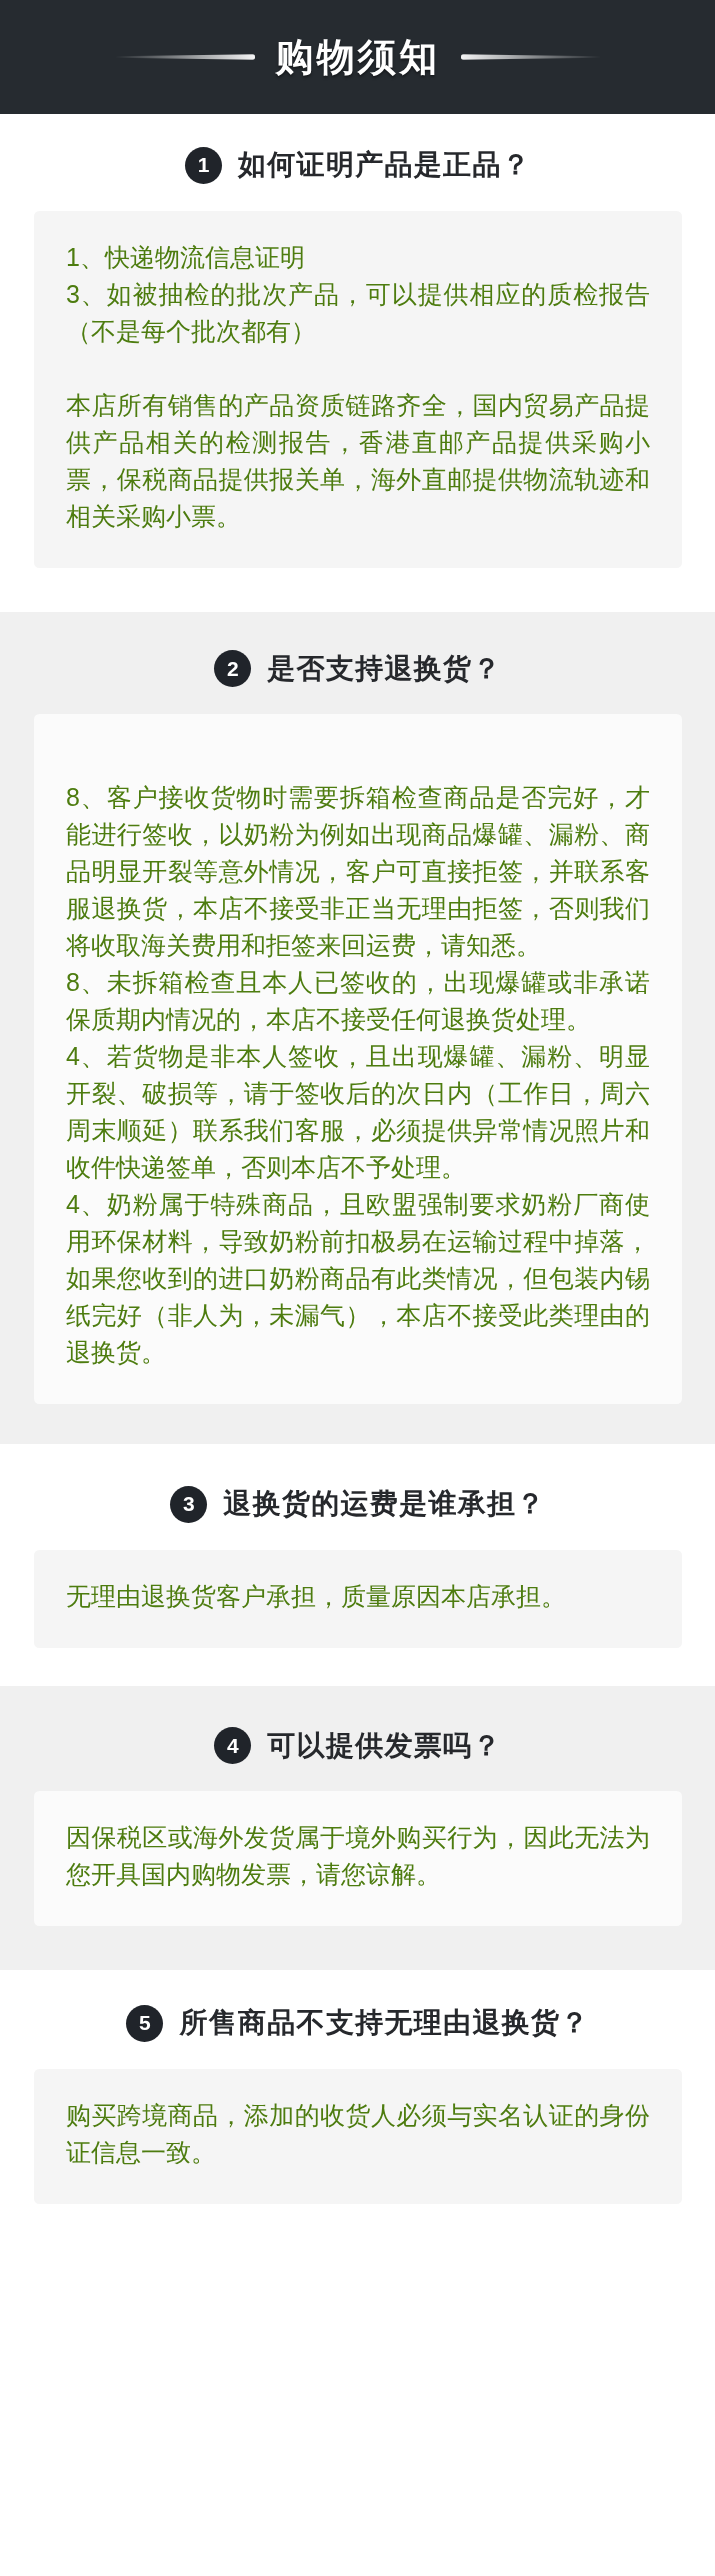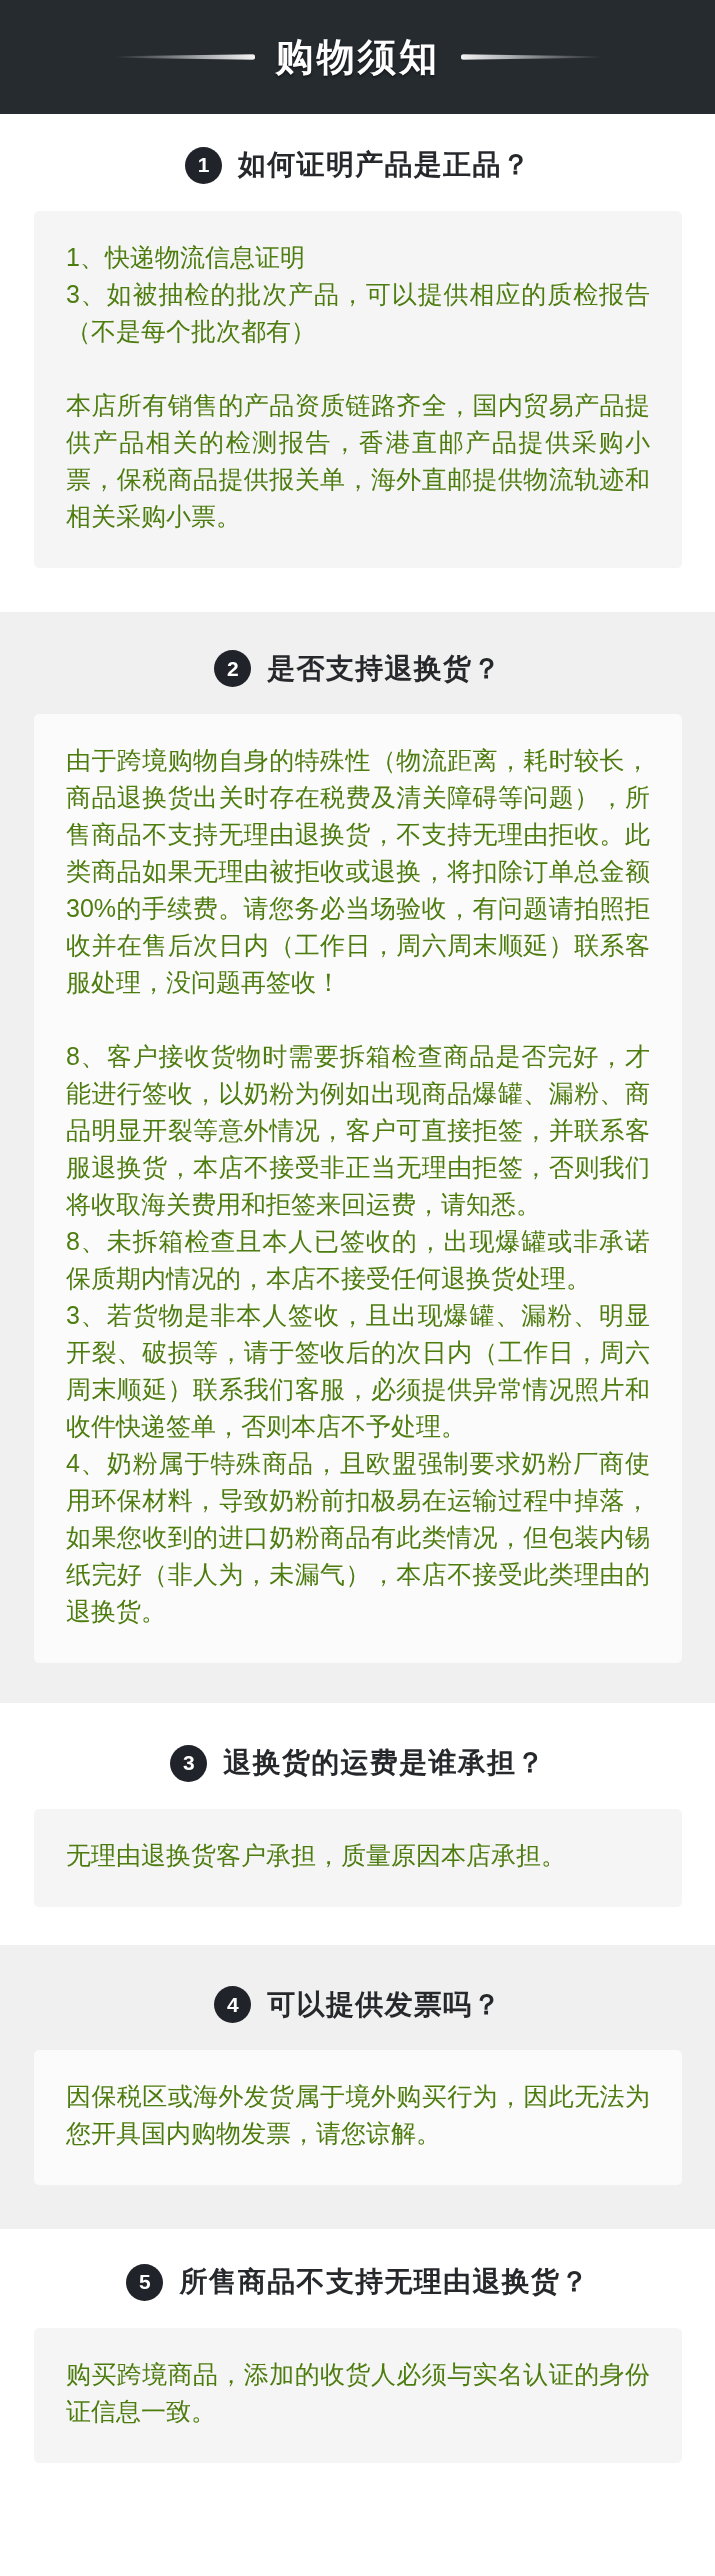--- a/index.html
+++ b/index.html
@@ -120,7 +120,6 @@
     <div class="sec-title-text">是否支持退换货？</div>
   </div>
   <div class="box">
-      <p>由于跨境购物自身的特殊性（物流距离，耗时较长，商品退换货出关时存在税费及清关障碍等问题），所售商品不支持无理由退换货，不支持无理由拒收。此类商品如果无理由被拒收或退换，将扣除订单总金额30%的手续费。请您务必当场验收，有问题请拍照拒收并在售后次日内（工作日，周六周末顺延）联系客服处理，没问题再签收！</p>
       <p class="gap"></p>
       <p>8、客户接收货物时需要拆箱检查商品是否完好，才能进行签收，以奶粉为例如出现商品爆罐、漏粉、商品明显开裂等意外情况，客户可直接拒签，并联系客服退换货，本店不接受非正当无理由拒签，否则我们将收取海关费用和拒签来回运费，请知悉。</p>
       <p>8、未拆箱检查且本人已签收的，出现爆罐或非承诺保质期内情况的，本店不接受任何退换货处理。</p>

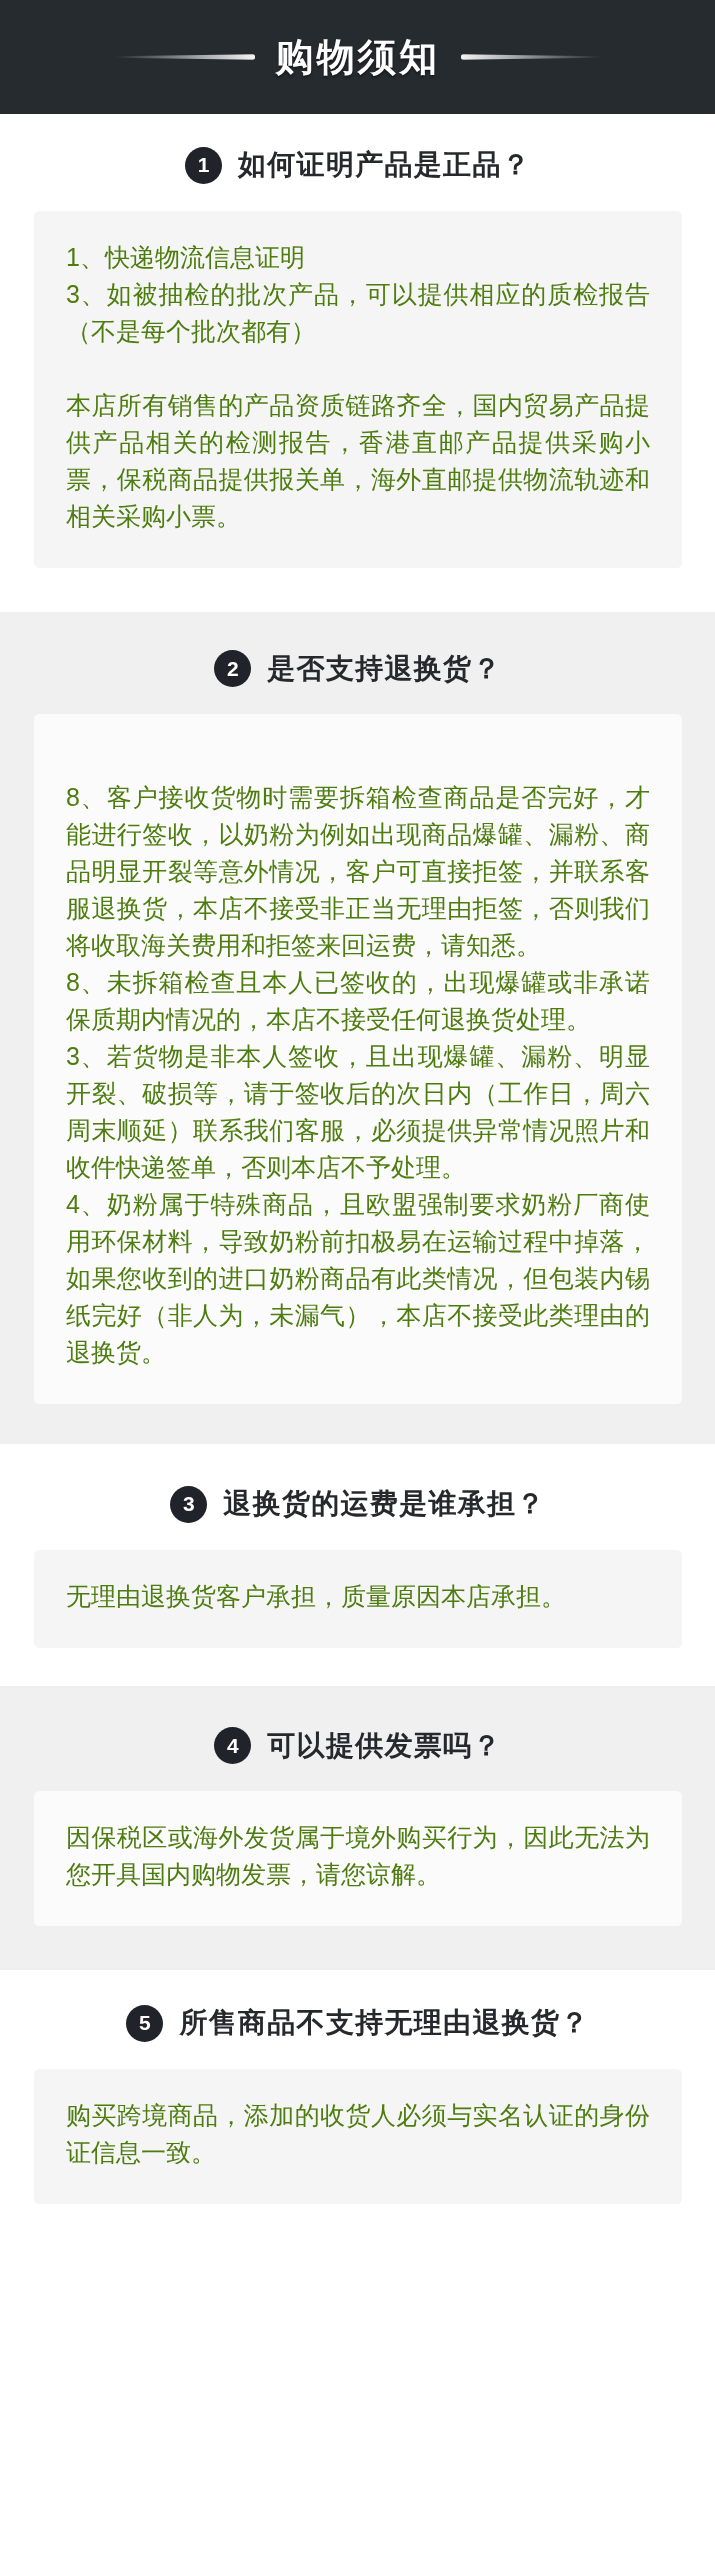--- a/index.html
+++ b/index.html
@@ -123,7 +123,7 @@
       <p class="gap"></p>
       <p>8、客户接收货物时需要拆箱检查商品是否完好，才能进行签收，以奶粉为例如出现商品爆罐、漏粉、商品明显开裂等意外情况，客户可直接拒签，并联系客服退换货，本店不接受非正当无理由拒签，否则我们将收取海关费用和拒签来回运费，请知悉。</p>
       <p>8、未拆箱检查且本人已签收的，出现爆罐或非承诺保质期内情况的，本店不接受任何退换货处理。</p>
-      <p>3、若货物是非本人签收，且出现爆罐、漏粉、明显开裂、破损等，请于签收后的次日内（工作日，周六周末顺延）联系我们客服，必须提供异常情况照片和收件快递签单，否则本店不予处理。</p>
+      <p>4、若货物是非本人签收，且出现爆罐、漏粉、明显开裂、破损等，请于签收后的次日内（工作日，周六周末顺延）联系我们客服，必须提供异常情况照片和收件快递签单，否则本店不予处理。</p>
       <p>4、奶粉属于特殊商品，且欧盟强制要求奶粉厂商使用环保材料，导致奶粉前扣极易在运输过程中掉落，如果您收到的进口奶粉商品有此类情况，但包装内锡纸完好（非人为，未漏气），本店不接受此类理由的退换货。</p>
     </div>
 </div>

